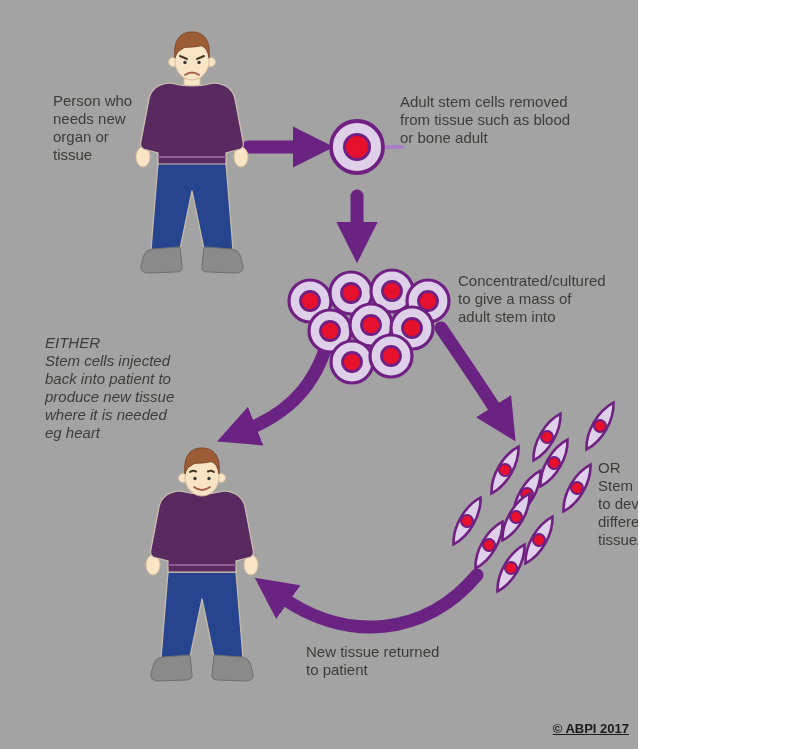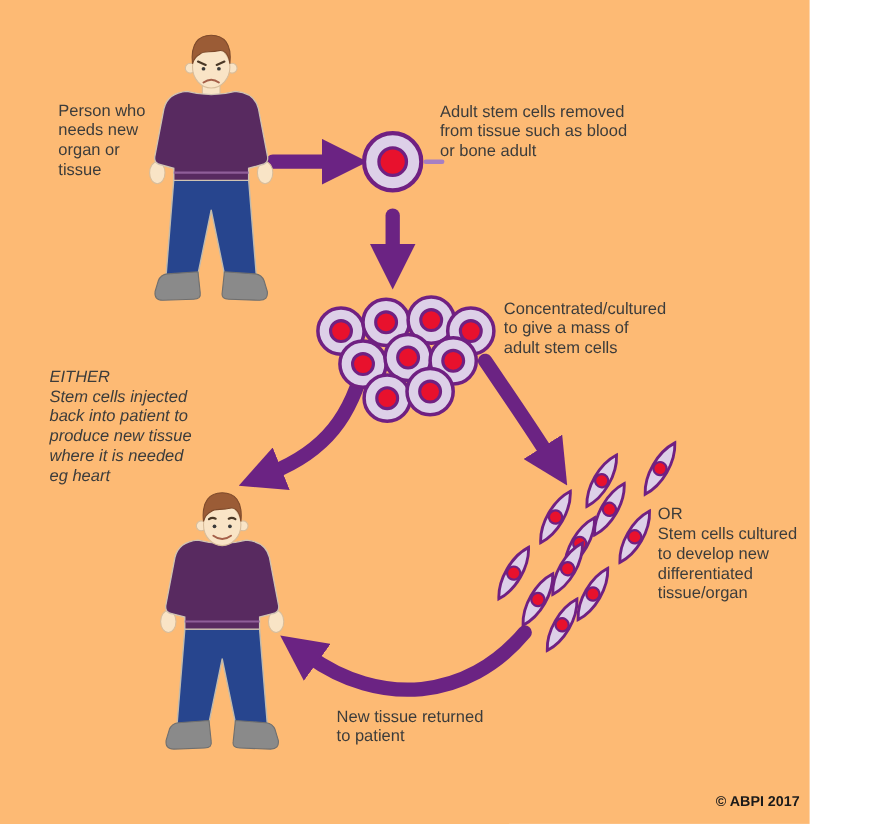--- a/index.html
+++ b/index.html
@@ -4,7 +4,7 @@
 <style>
   html,body{margin:0;padding:0;background:#ffffff;}
   .canvas{
-    position:relative;width:736px;height:749px;background:#fdba74;overflow:hidden;
+    position:relative;width:638px;height:749px;background:#a3a3a3;overflow:hidden;
     font-family:"Liberation Sans",sans-serif;
   }
   .canvas svg{position:absolute;left:0;top:0;}

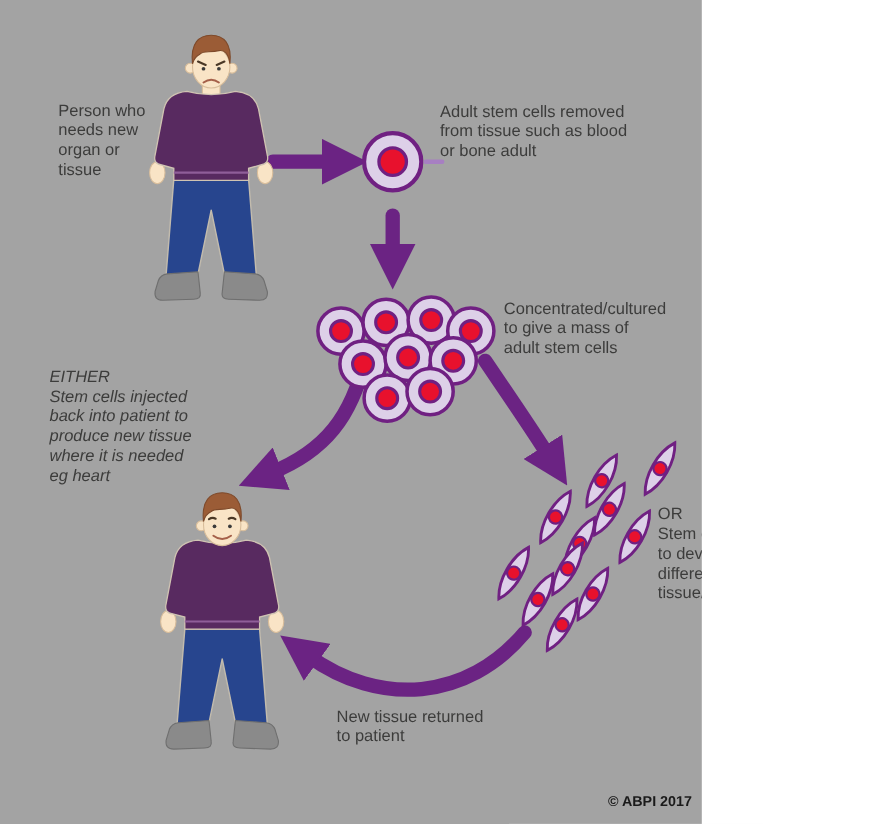--- a/index.html
+++ b/index.html
@@ -197,7 +197,7 @@
 
   <div class="label" style="left:458px;top:272px;width:200px;">Concentrated/cultured
 to give a mass of
-adult stem cells</div>
+adult stem into</div>
 
   <div class="label" style="left:45px;top:334px;width:180px;font-style:italic;">EITHER
 Stem cells injected

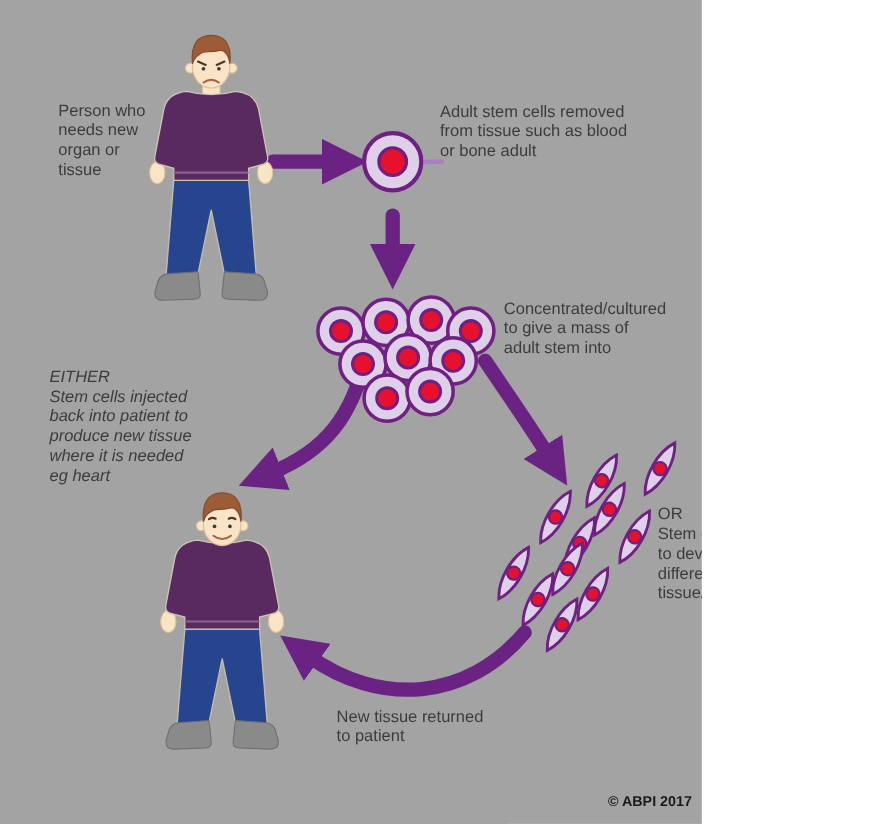--- a/index.html
+++ b/index.html
@@ -15,7 +15,7 @@
   }
   .copyright{
     position:absolute;z-index:2;right:9px;top:721px;
-    font-size:13px;font-weight:bold;color:#1a1a1a;white-space:pre;
+    font-size:13px;font-weight:bold;color:#1a1a1a;white-space:pre;text-decoration:underline;
   }
   
   .arrow{stroke:var(--arrow,#6B2383);fill:none;stroke-linecap:round;}

